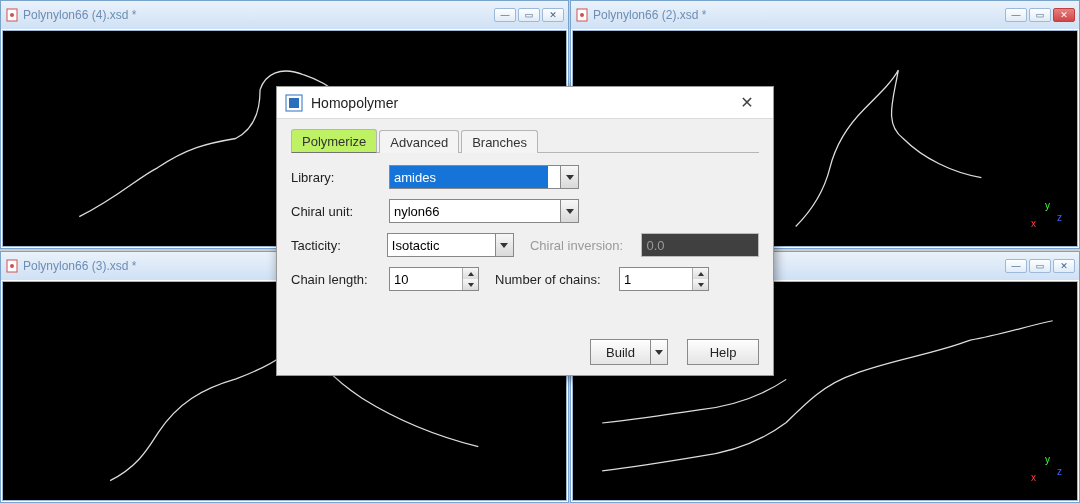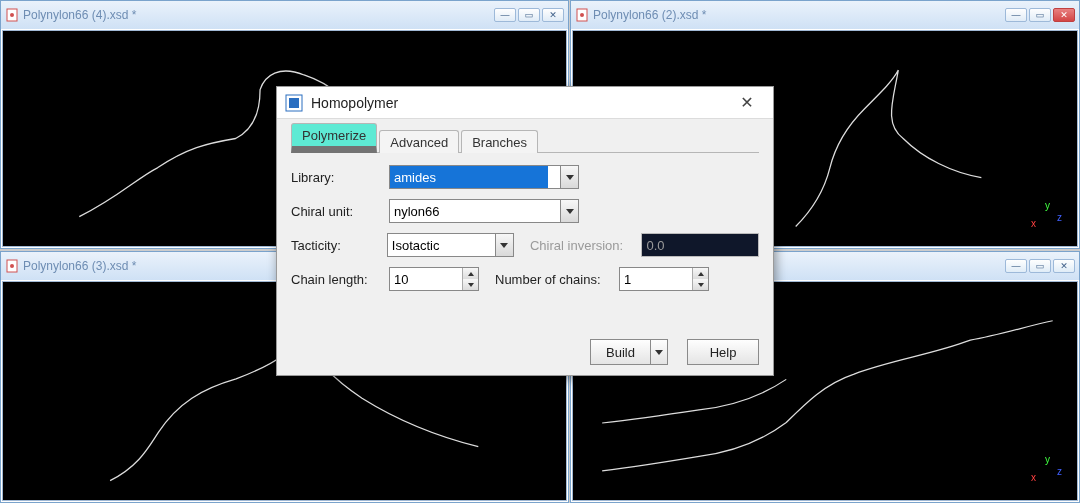--- a/index.html
+++ b/index.html
@@ -154,8 +154,8 @@
     color: #333;
   }
   .tab.active {
-    background: #5eead4;
-    border-bottom: 7px solid #737373;
+    background: #bef264;
+    border-bottom: 1px solid #737373;
   }
   .form-area {
     padding-top: 12px;

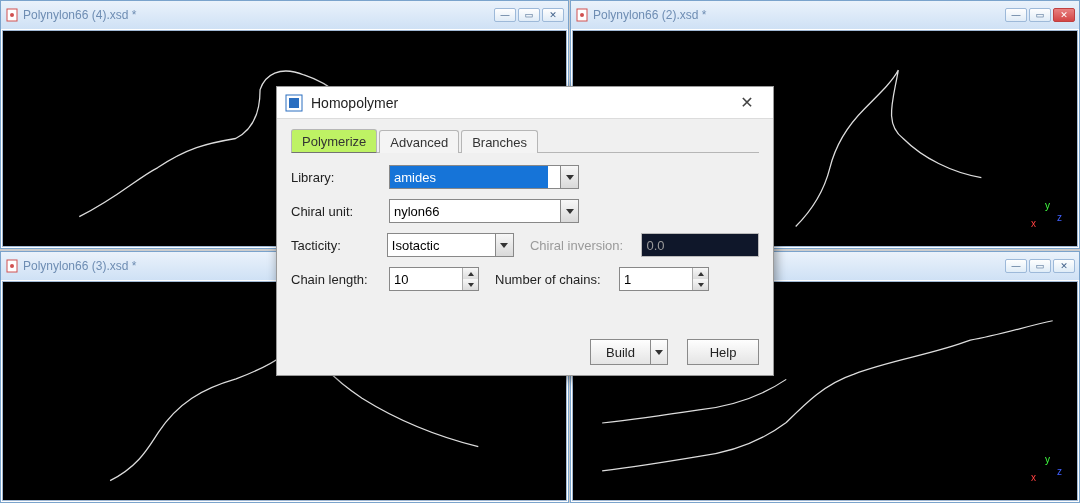--- a/index.html
+++ b/index.html
@@ -230,7 +230,7 @@
   }
 
   .textfield { width: 120px; color:#888; padding:0 4px; }
-  .textfield.disabled { background:#0f172a; color:#9a9a9a; border-color:#bbb; }
+  .textfield.disabled { background:#404040; color:#9a9a9a; border-color:#bbb; }
 
   .dialog-buttons {
     margin-top: auto;

